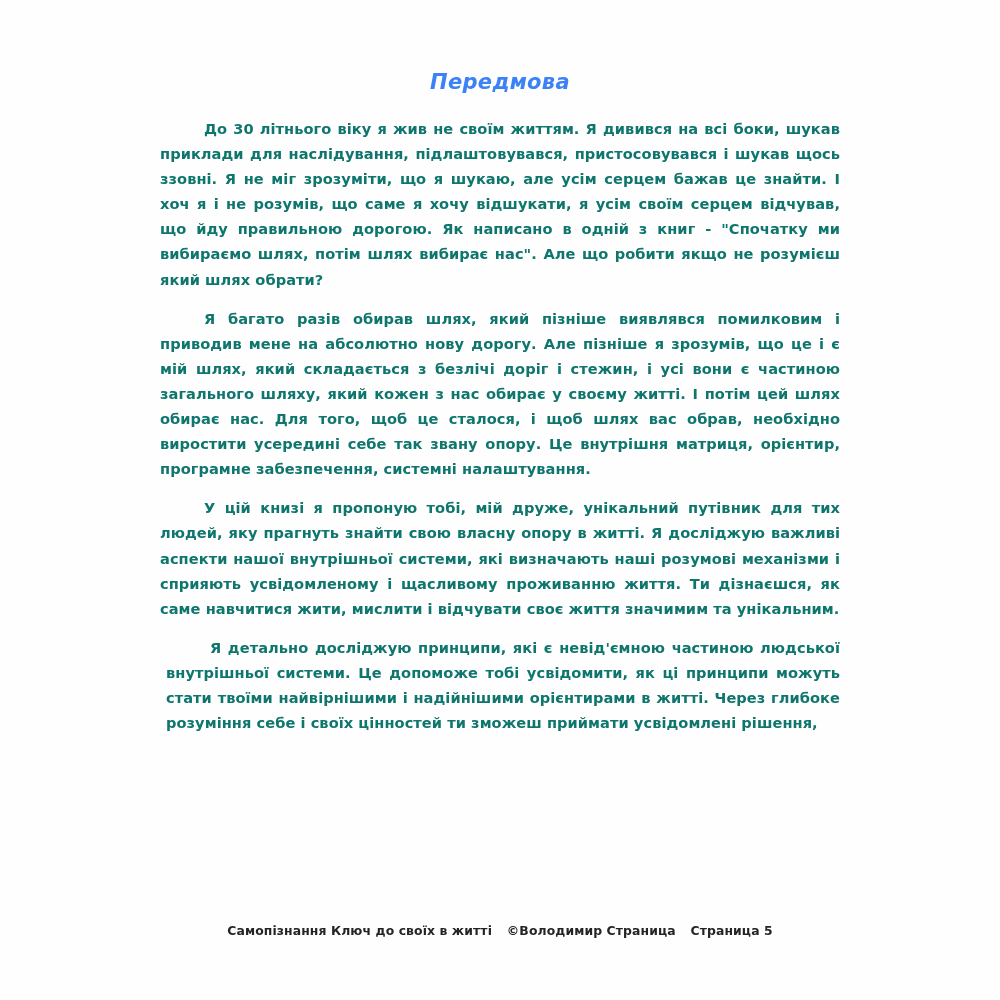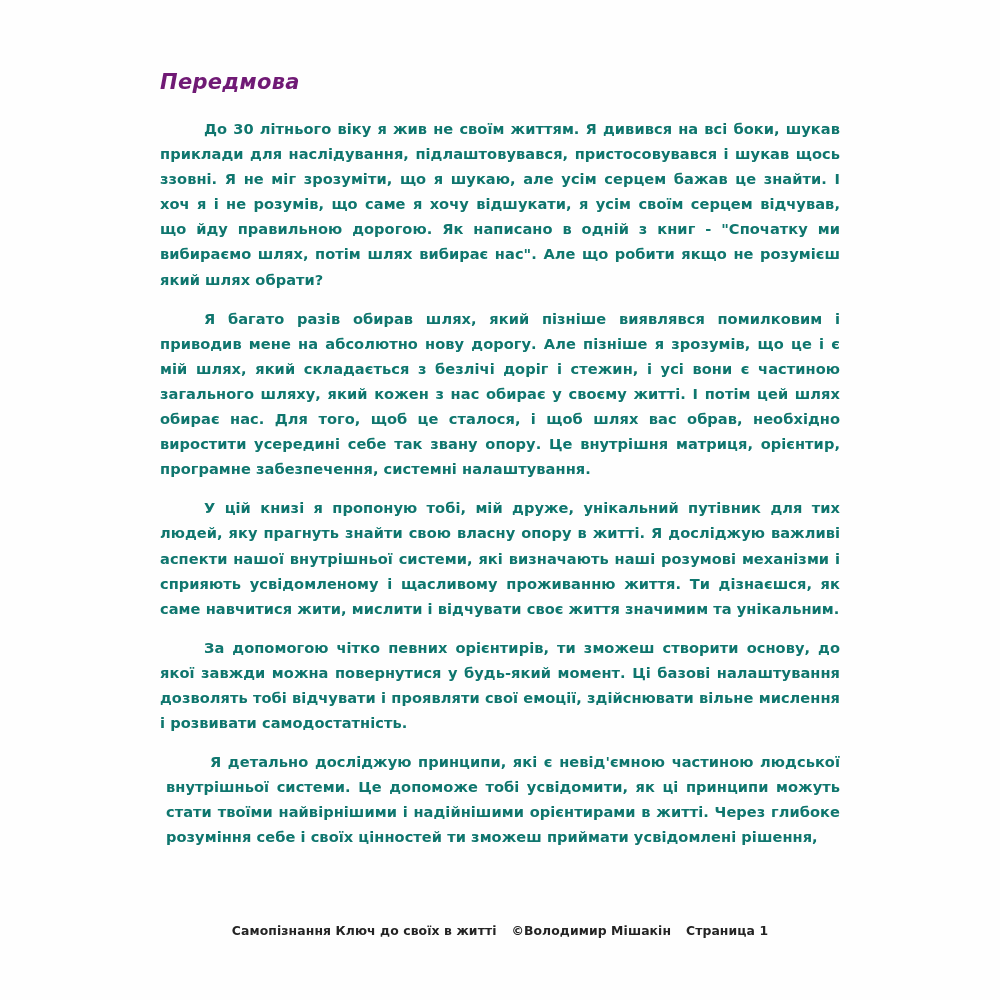--- a/index.html
+++ b/index.html
@@ -23,12 +23,13 @@
     background: #fefefe;
   }
   .doc-title {
+    text-align: center;
     font-size: 21px;
     font-weight: bold;
     font-style: italic;
     letter-spacing: 0.3px;
     margin: 14px 0 22px 0;
-    color: #701a75;
+    color: #3b82f6;
   }
   .body-text p {
     margin: 0 0 14px 0;

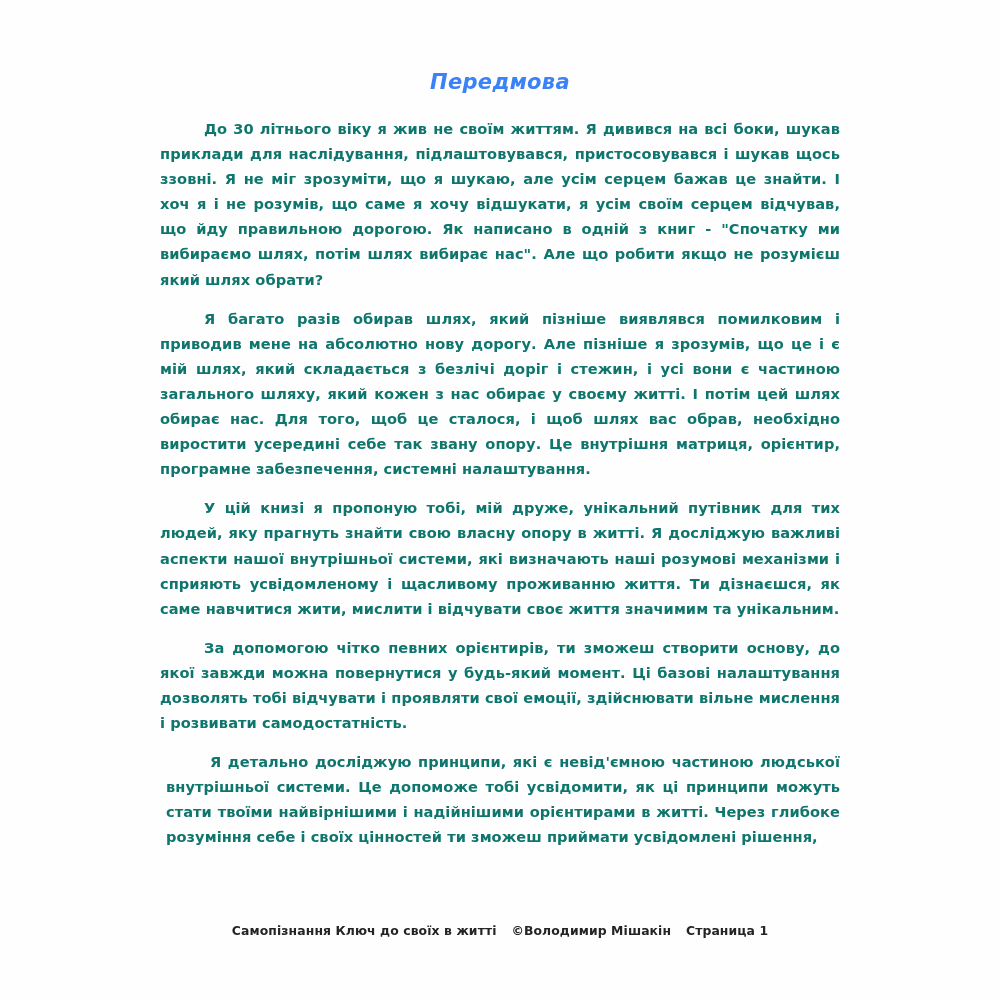--- a/index.html
+++ b/index.html
@@ -73,7 +73,6 @@
     <p>До 30 літнього віку я жив не своїм життям. Я дивився на всі боки, шукав приклади для наслідування, підлаштовувався, пристосовувався і шукав щось ззовні. Я не міг зрозуміти, що я шукаю, але усім серцем бажав це знайти. І хоч я і не розумів, що саме я хочу відшукати, я усім своїм серцем відчував, що йду правильною дорогою. Як написано в одній з книг - "Спочатку ми вибираємо шлях, потім шлях вибирає нас". Але що робити якщо не розумієш який шлях обрати?</p>
     <p>Я багато разів обирав шлях, який  пізніше виявлявся помилковим і приводив мене на абсолютно нову дорогу. Але пізніше я зрозумів, що це і є мій шлях, який складається з безлічі доріг і стежин, і усі вони є частиною загального шляху, який кожен з нас обирає у своєму житті. І потім цей шлях обирає нас. Для того, щоб це сталося, і щоб шлях вас обрав, необхідно виростити усередині себе так звану опору. Це внутрішня матриця, орієнтир, програмне забезпечення, системні налаштування.</p>
     <p>У цій книзі я пропоную тобі, мій друже, унікальний путівник для тих людей, яку прагнуть знайти свою власну опору в житті. Я досліджую важливі аспекти нашої внутрішньої системи, які визначають наші розумові механізми і сприяють усвідомленому і щасливому проживанню життя. Ти дізнаєшся, як саме навчитися жити, мислити і відчувати своє життя значимим та унікальним.</p>
-    <p>За допомогою чітко певних орієнтирів, ти зможеш створити основу, до якої завжди можна повернутися у будь-який момент. Ці базові налаштування дозволять тобі відчувати і проявляти свої емоції, здійснювати вільне мислення і розвивати самодостатність.</p>
     <p>Я детально досліджую принципи, які є невід'ємною частиною людської внутрішньої системи. Це допоможе тобі усвідомити, як ці принципи можуть стати твоїми найвірнішими і надійнішими орієнтирами в житті. Через глибоке розуміння себе і своїх цінностей ти зможеш приймати усвідомлені рішення,</p>
   </div>
 

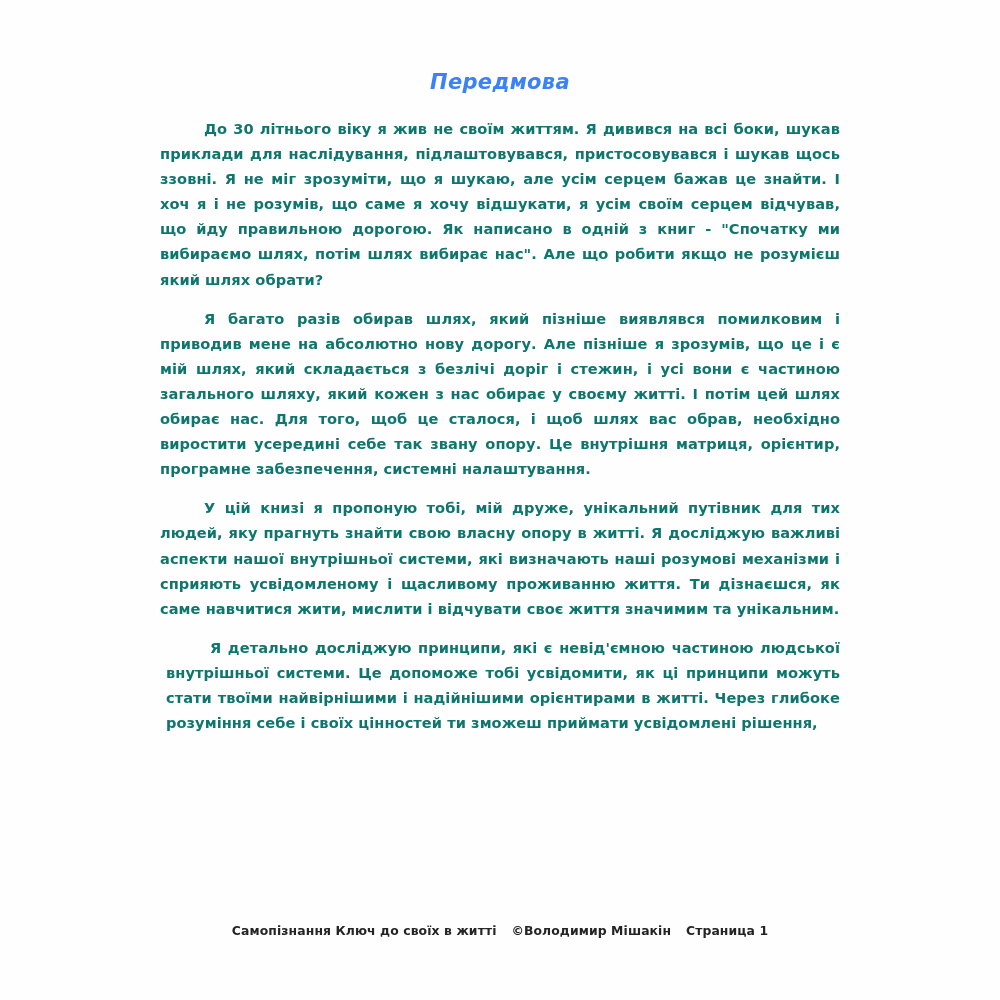--- a/index.html
+++ b/index.html
@@ -79,7 +79,7 @@
   <div class="footer">
     <span>Самопізнання Ключ до своїх в житті</span>
     <span class="sep"></span>
-    <span>©Володимир Мішакін</span>
+    <span>©Володимир Страница</span>
     <span class="sep"></span>
     <span>Страница 1</span>
   </div>

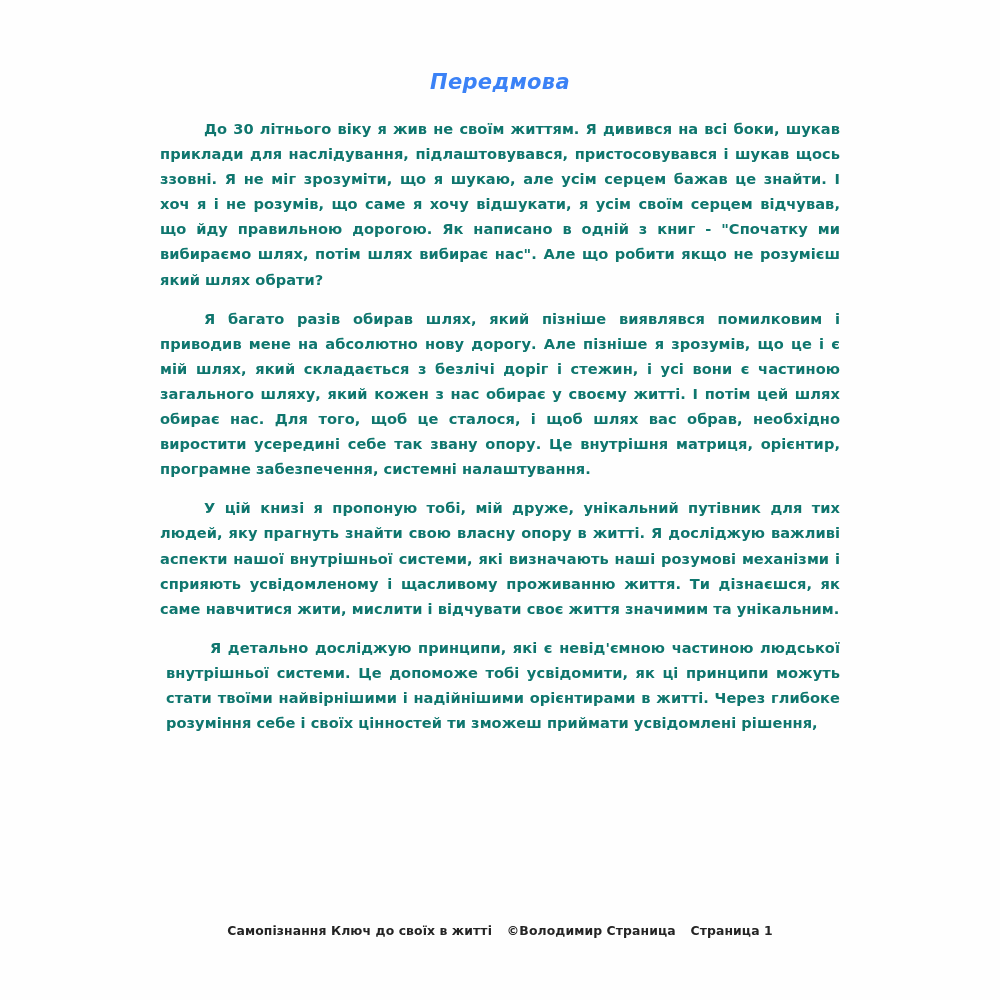--- a/index.html
+++ b/index.html
@@ -81,7 +81,7 @@
     <span class="sep"></span>
     <span>©Володимир Страница</span>
     <span class="sep"></span>
-    <span>Страница 1</span>
+    <span>Страница 5</span>
   </div>
 
 </div>

